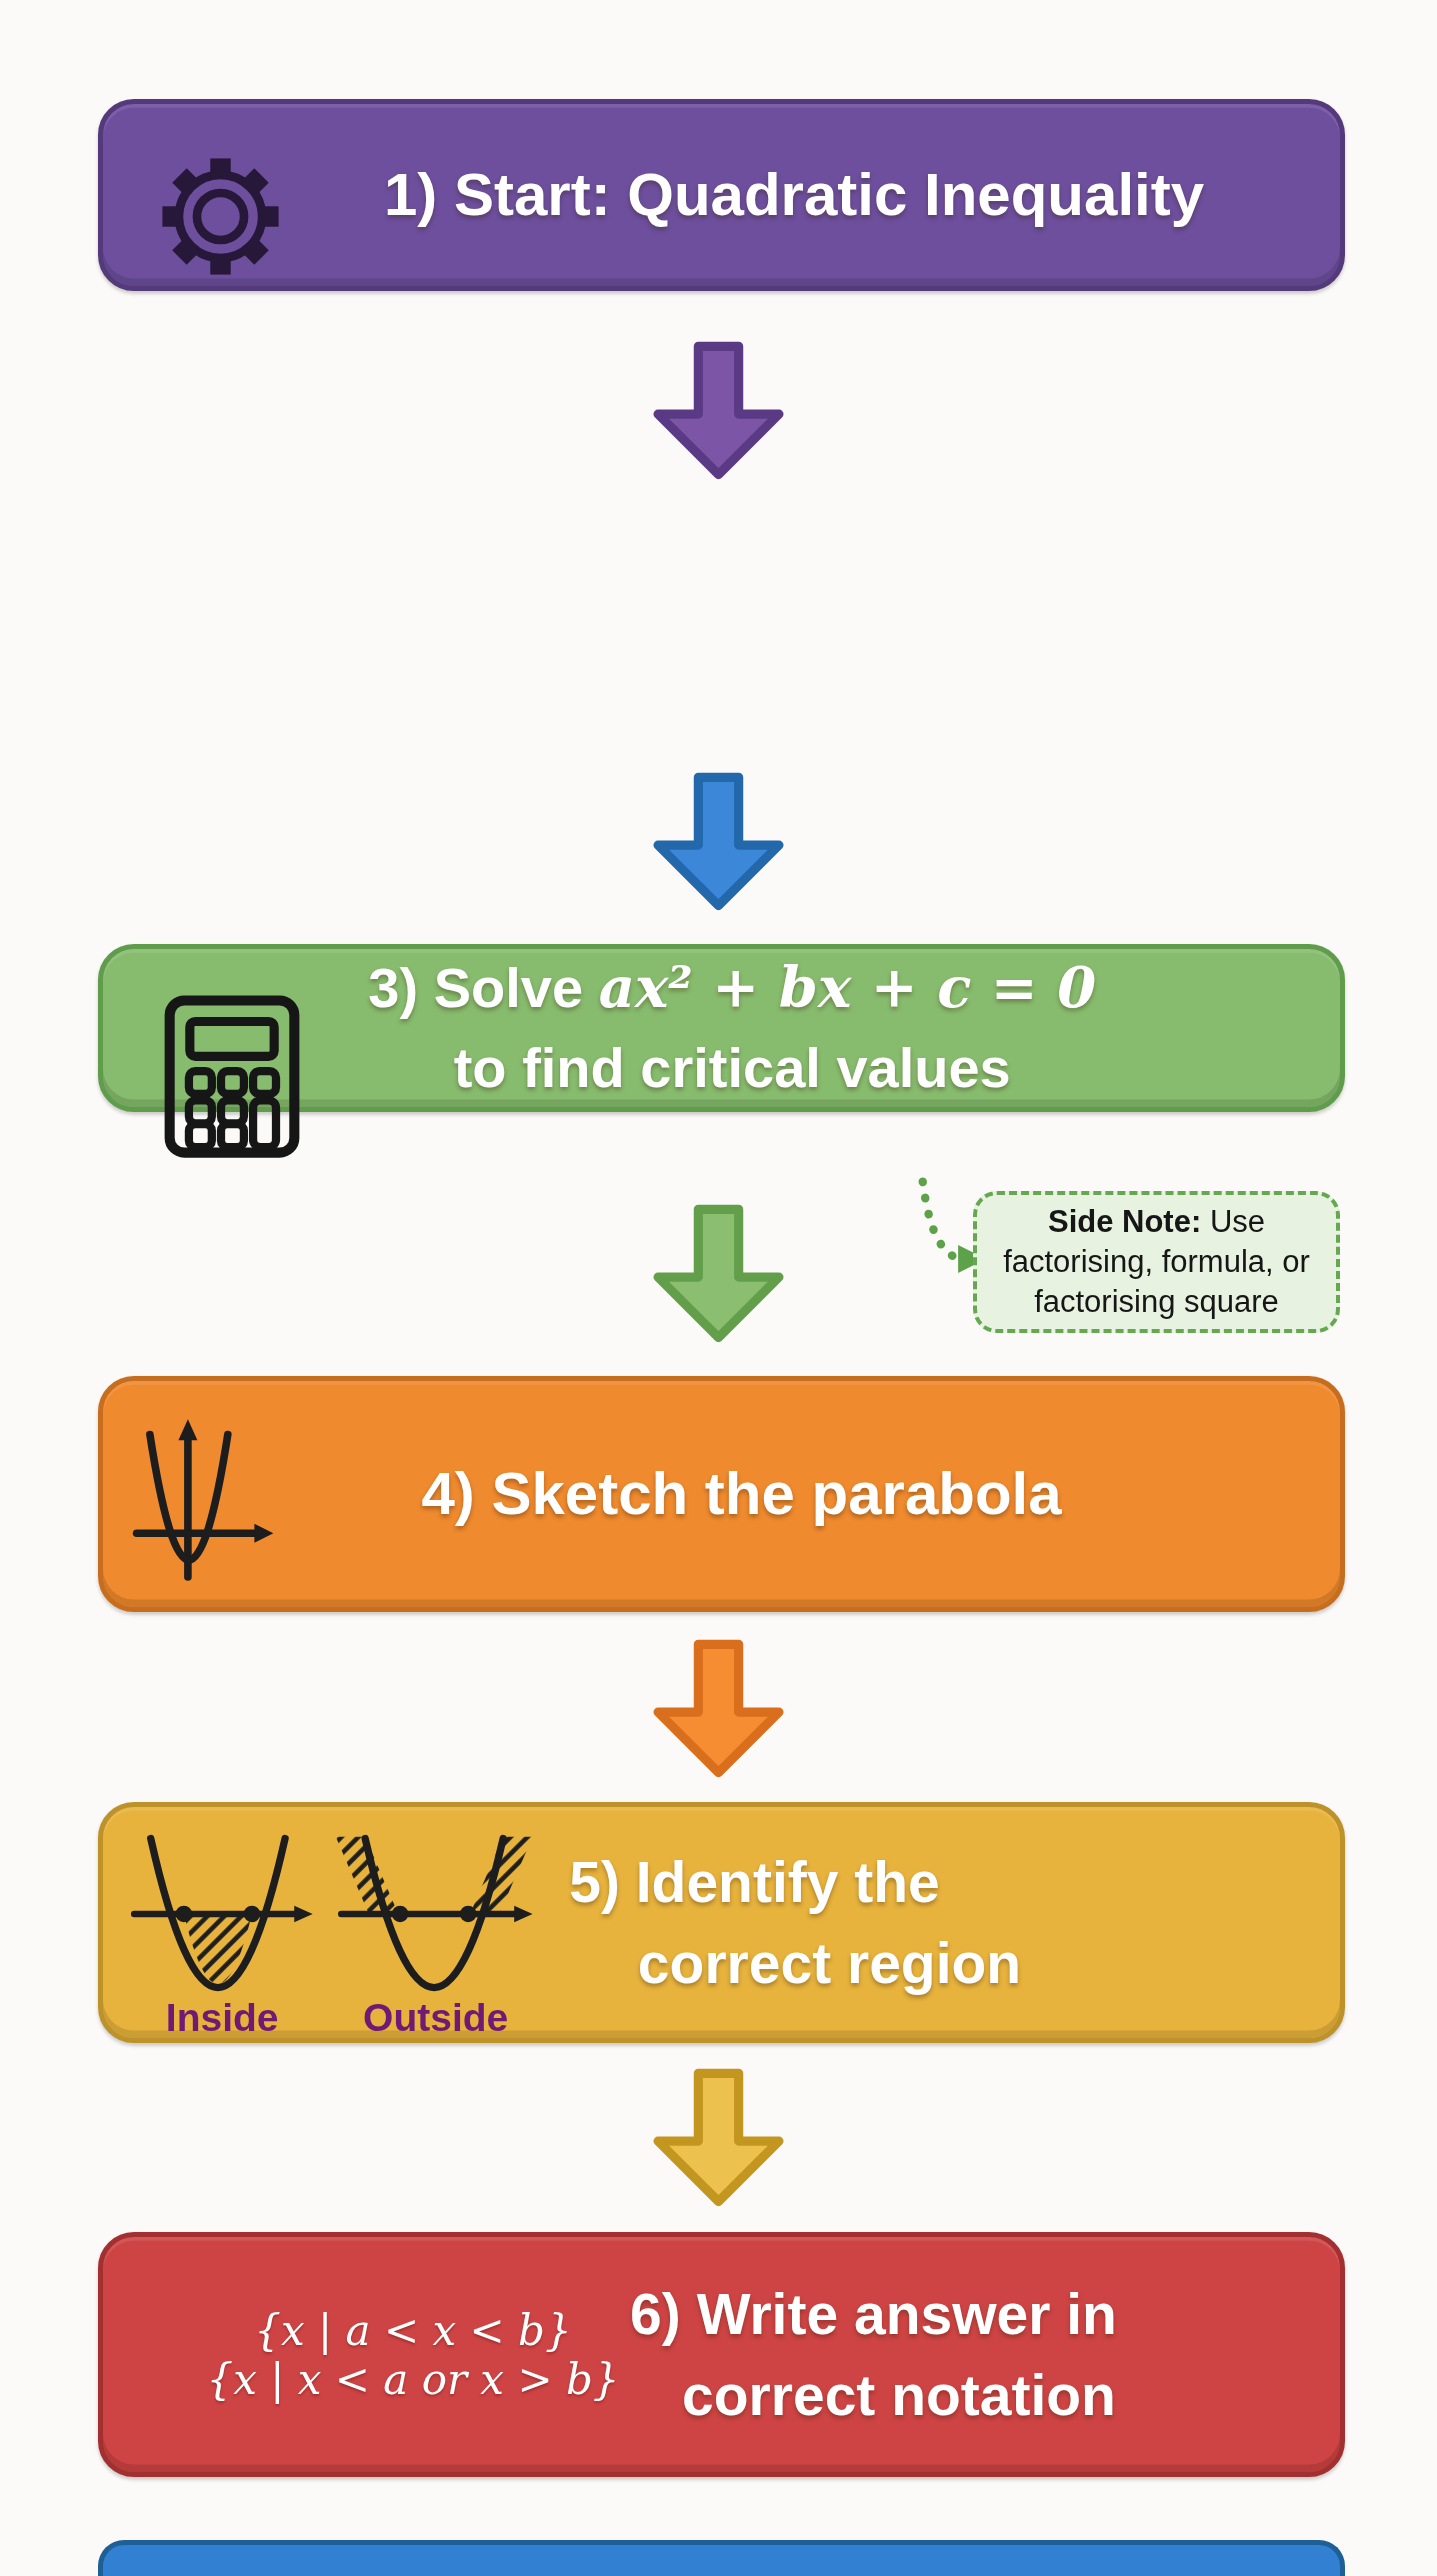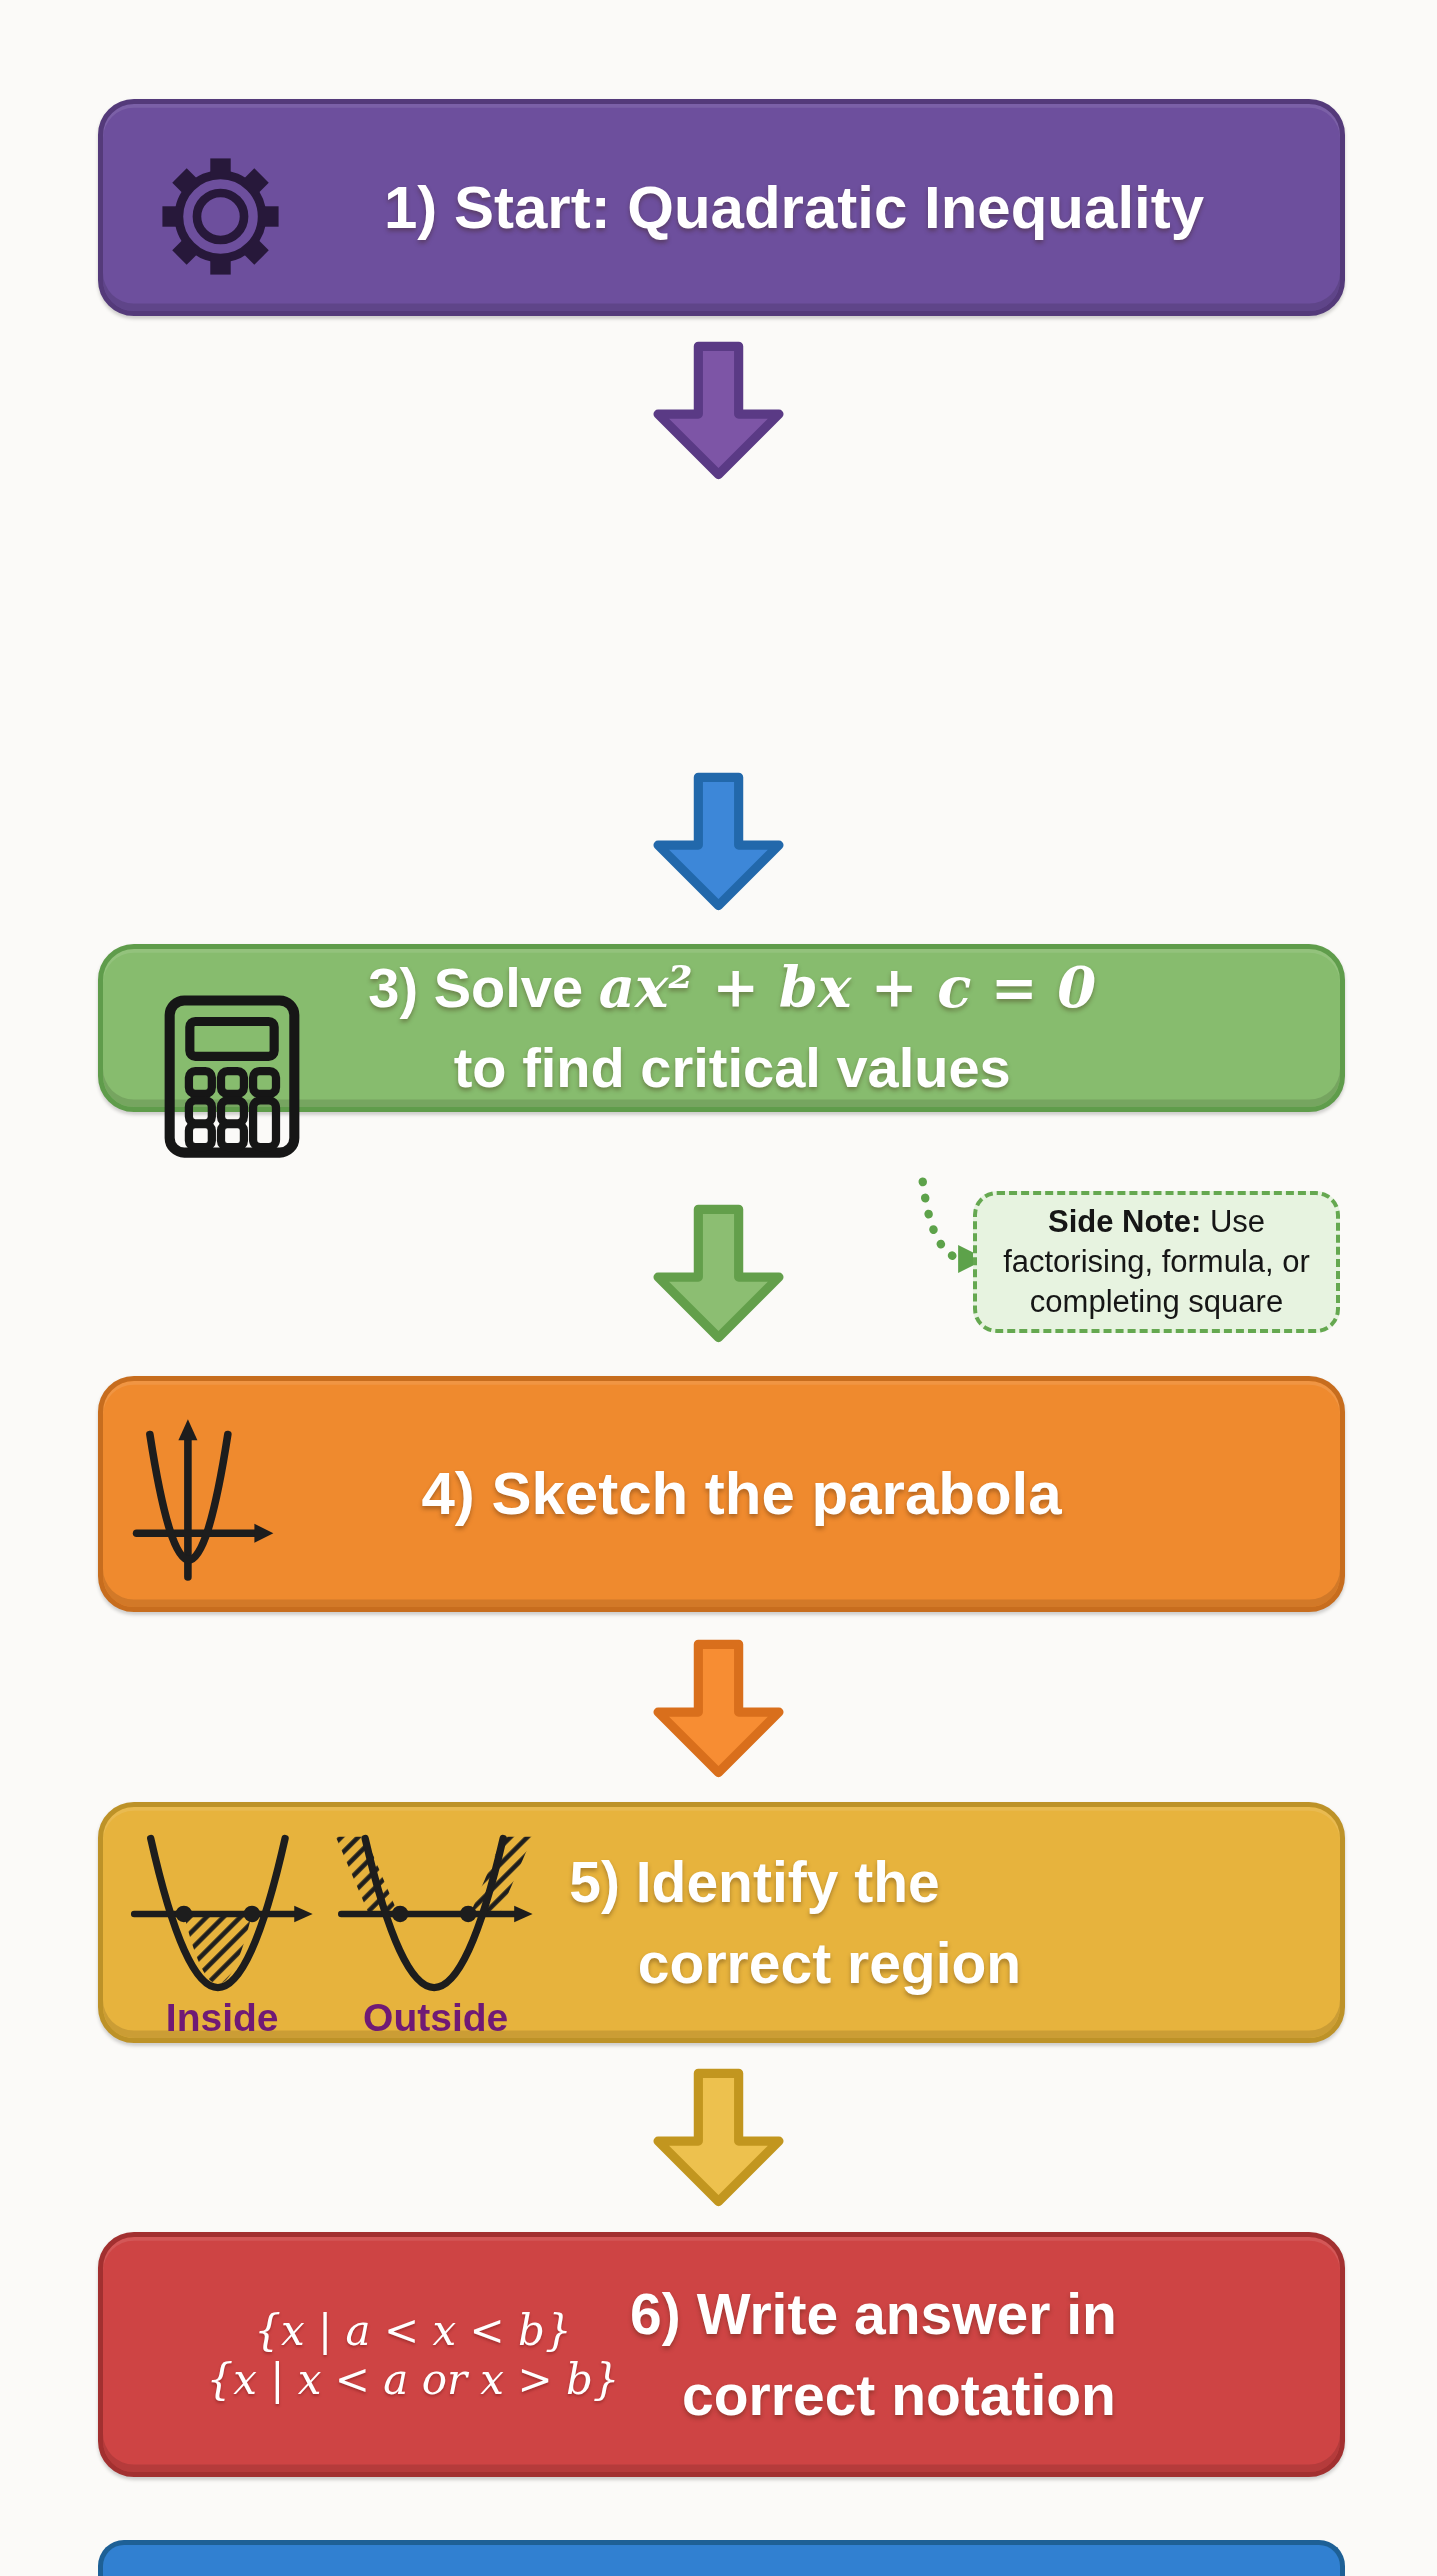--- a/index.html
+++ b/index.html
@@ -11,7 +11,7 @@
        background:var(--fill);border:5.6px solid var(--border);
        box-sizing:border-box;
        box-shadow:inset 0 -7.5px 0 rgba(0,0,0,.12), inset 0 3.7px 0 rgba(255,255,255,.10), 0 2.8px 3.7px rgba(0,0,0,.18);}
-  .s1{top:99px;height:217px;}
+  .s1{top:99px;height:192px;}
   .s2{top:510px;height:240px;}
   .s3{top:944px;height:168px;}
   .s4{top:1376px;height:236px;}

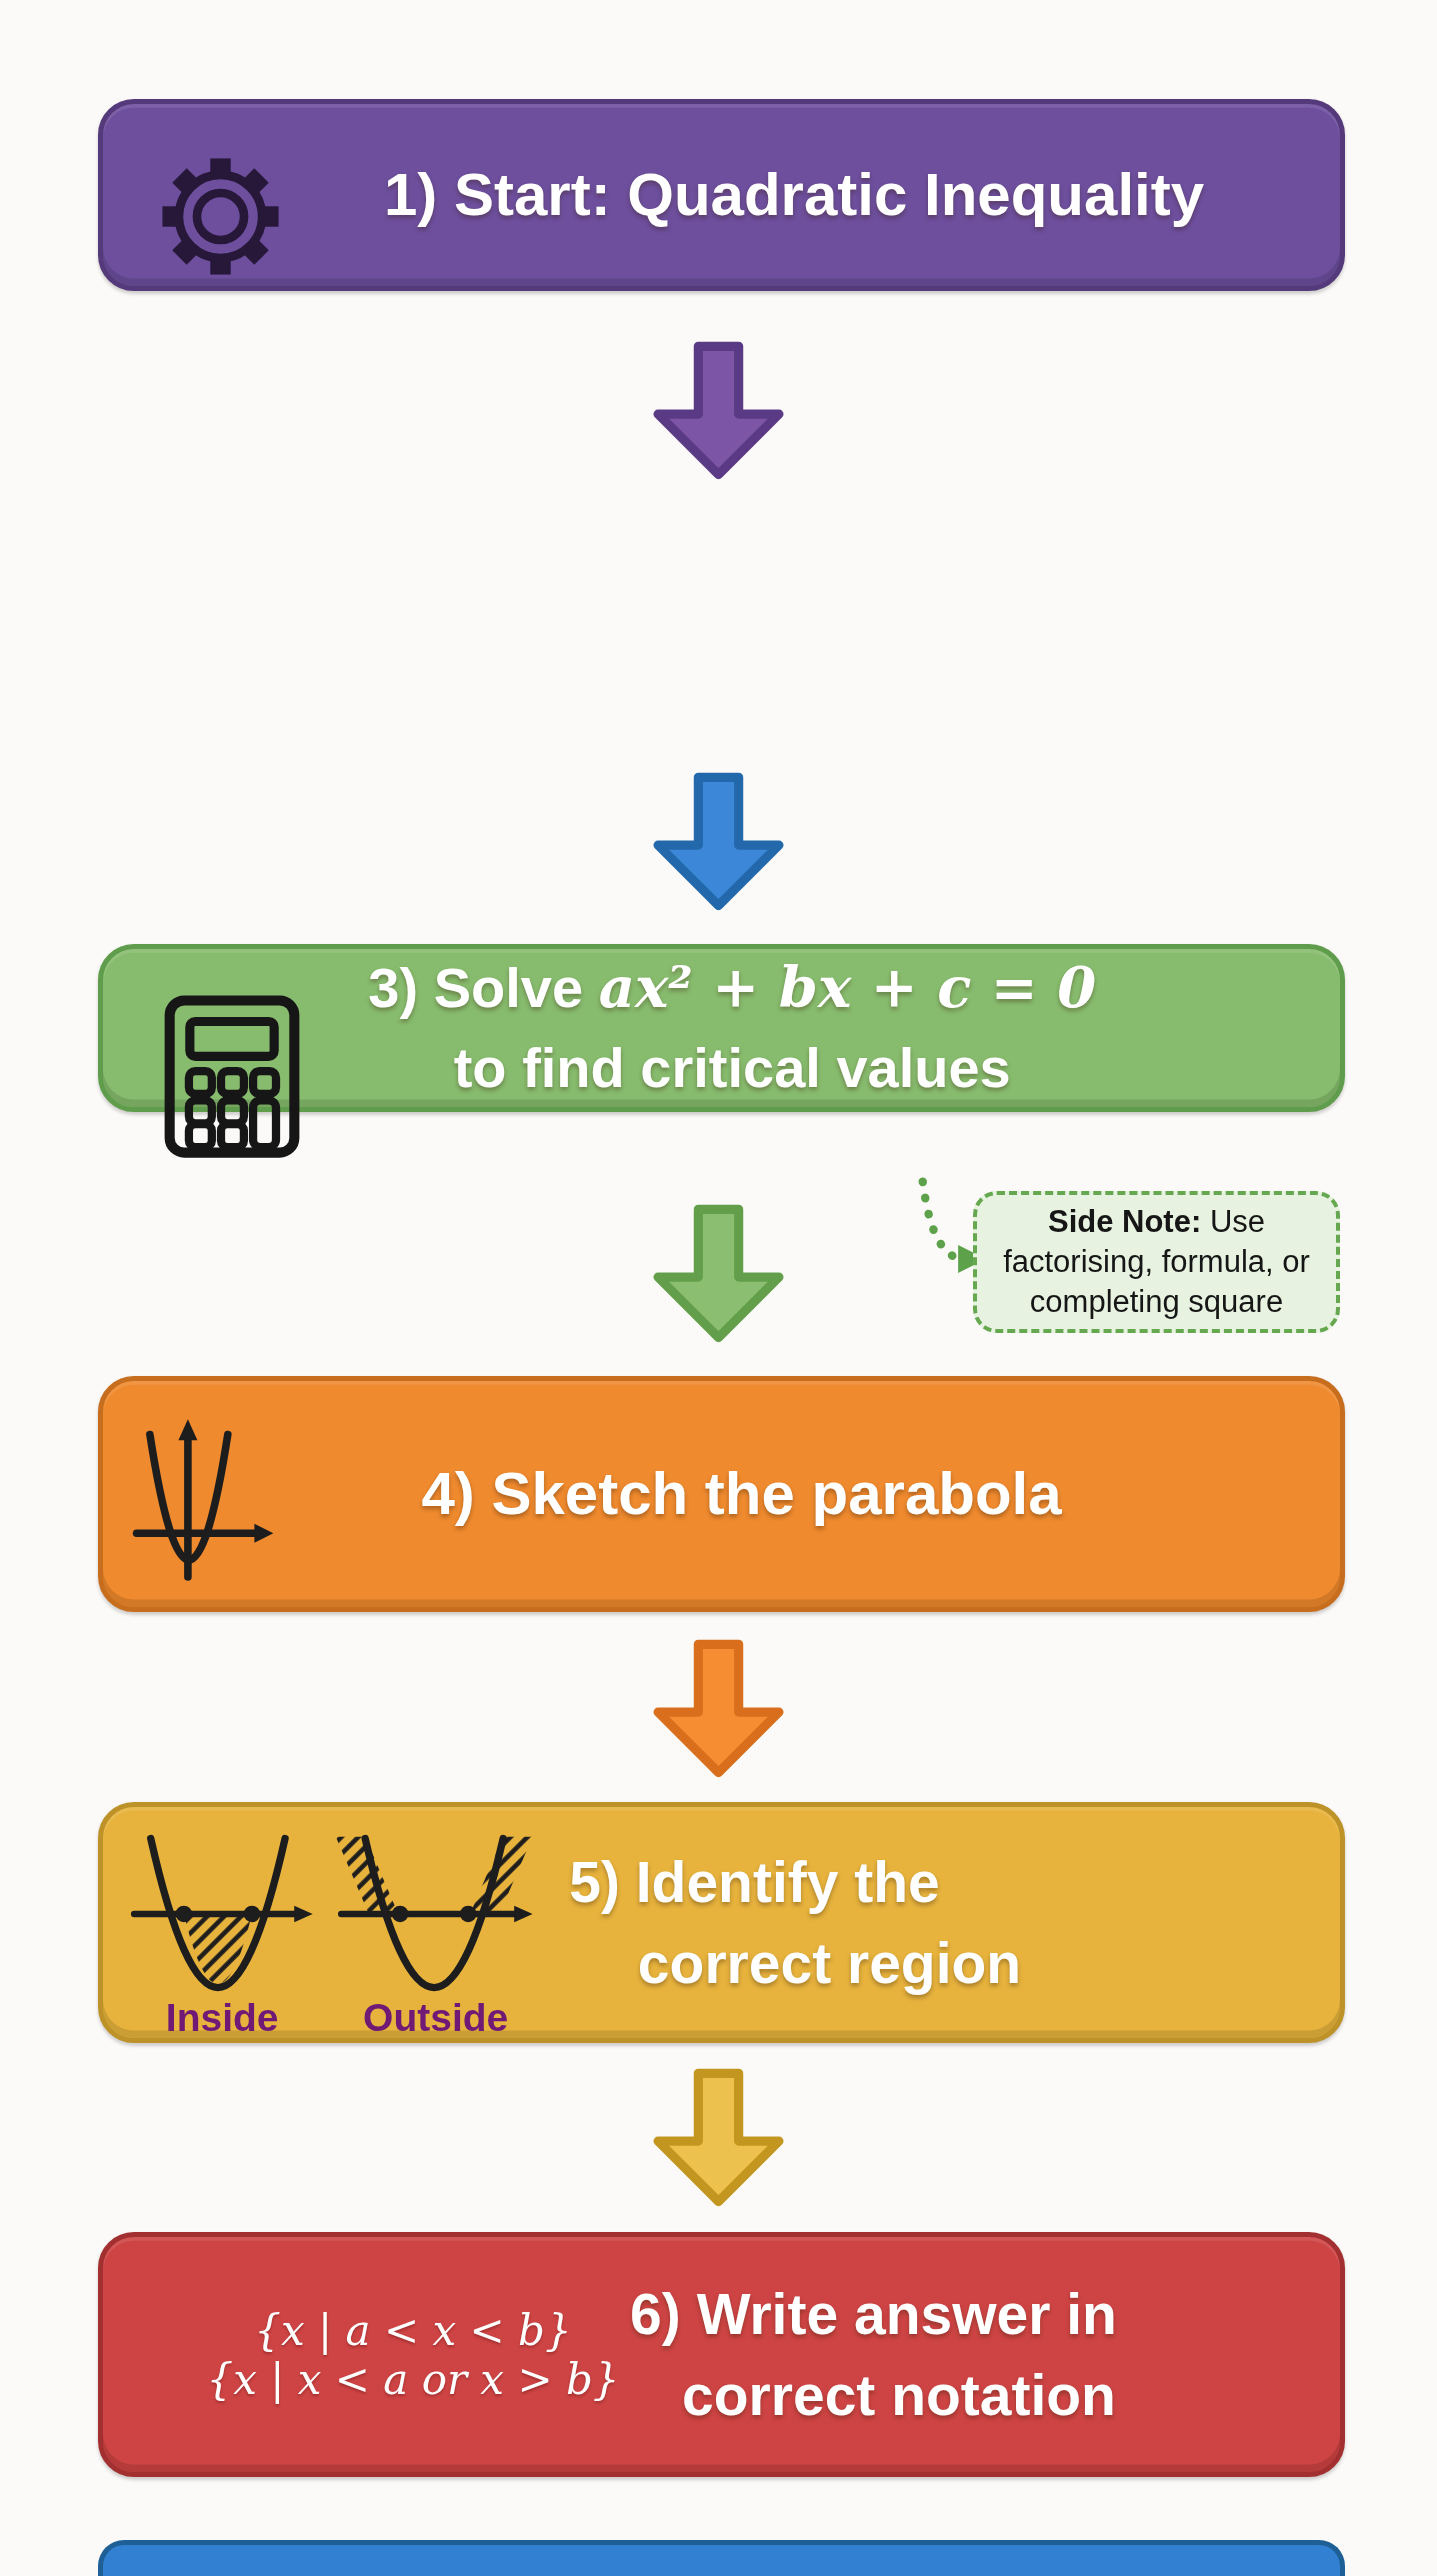--- a/index.html
+++ b/index.html
@@ -145,7 +145,7 @@
   <div class="sidenote" style="--fill: #e7f3e0; --border: #65a850;">
     <div><span class="b">Side Note:</span><span> Use</span></div>
     <div>factorising, formula, or</div>
-    <div>completing square</div>
+    <div>factorising square</div>
   </div>
 
   <div class="box s4" style="--fill: #ef8a2e; --border: #c76d1e;">

